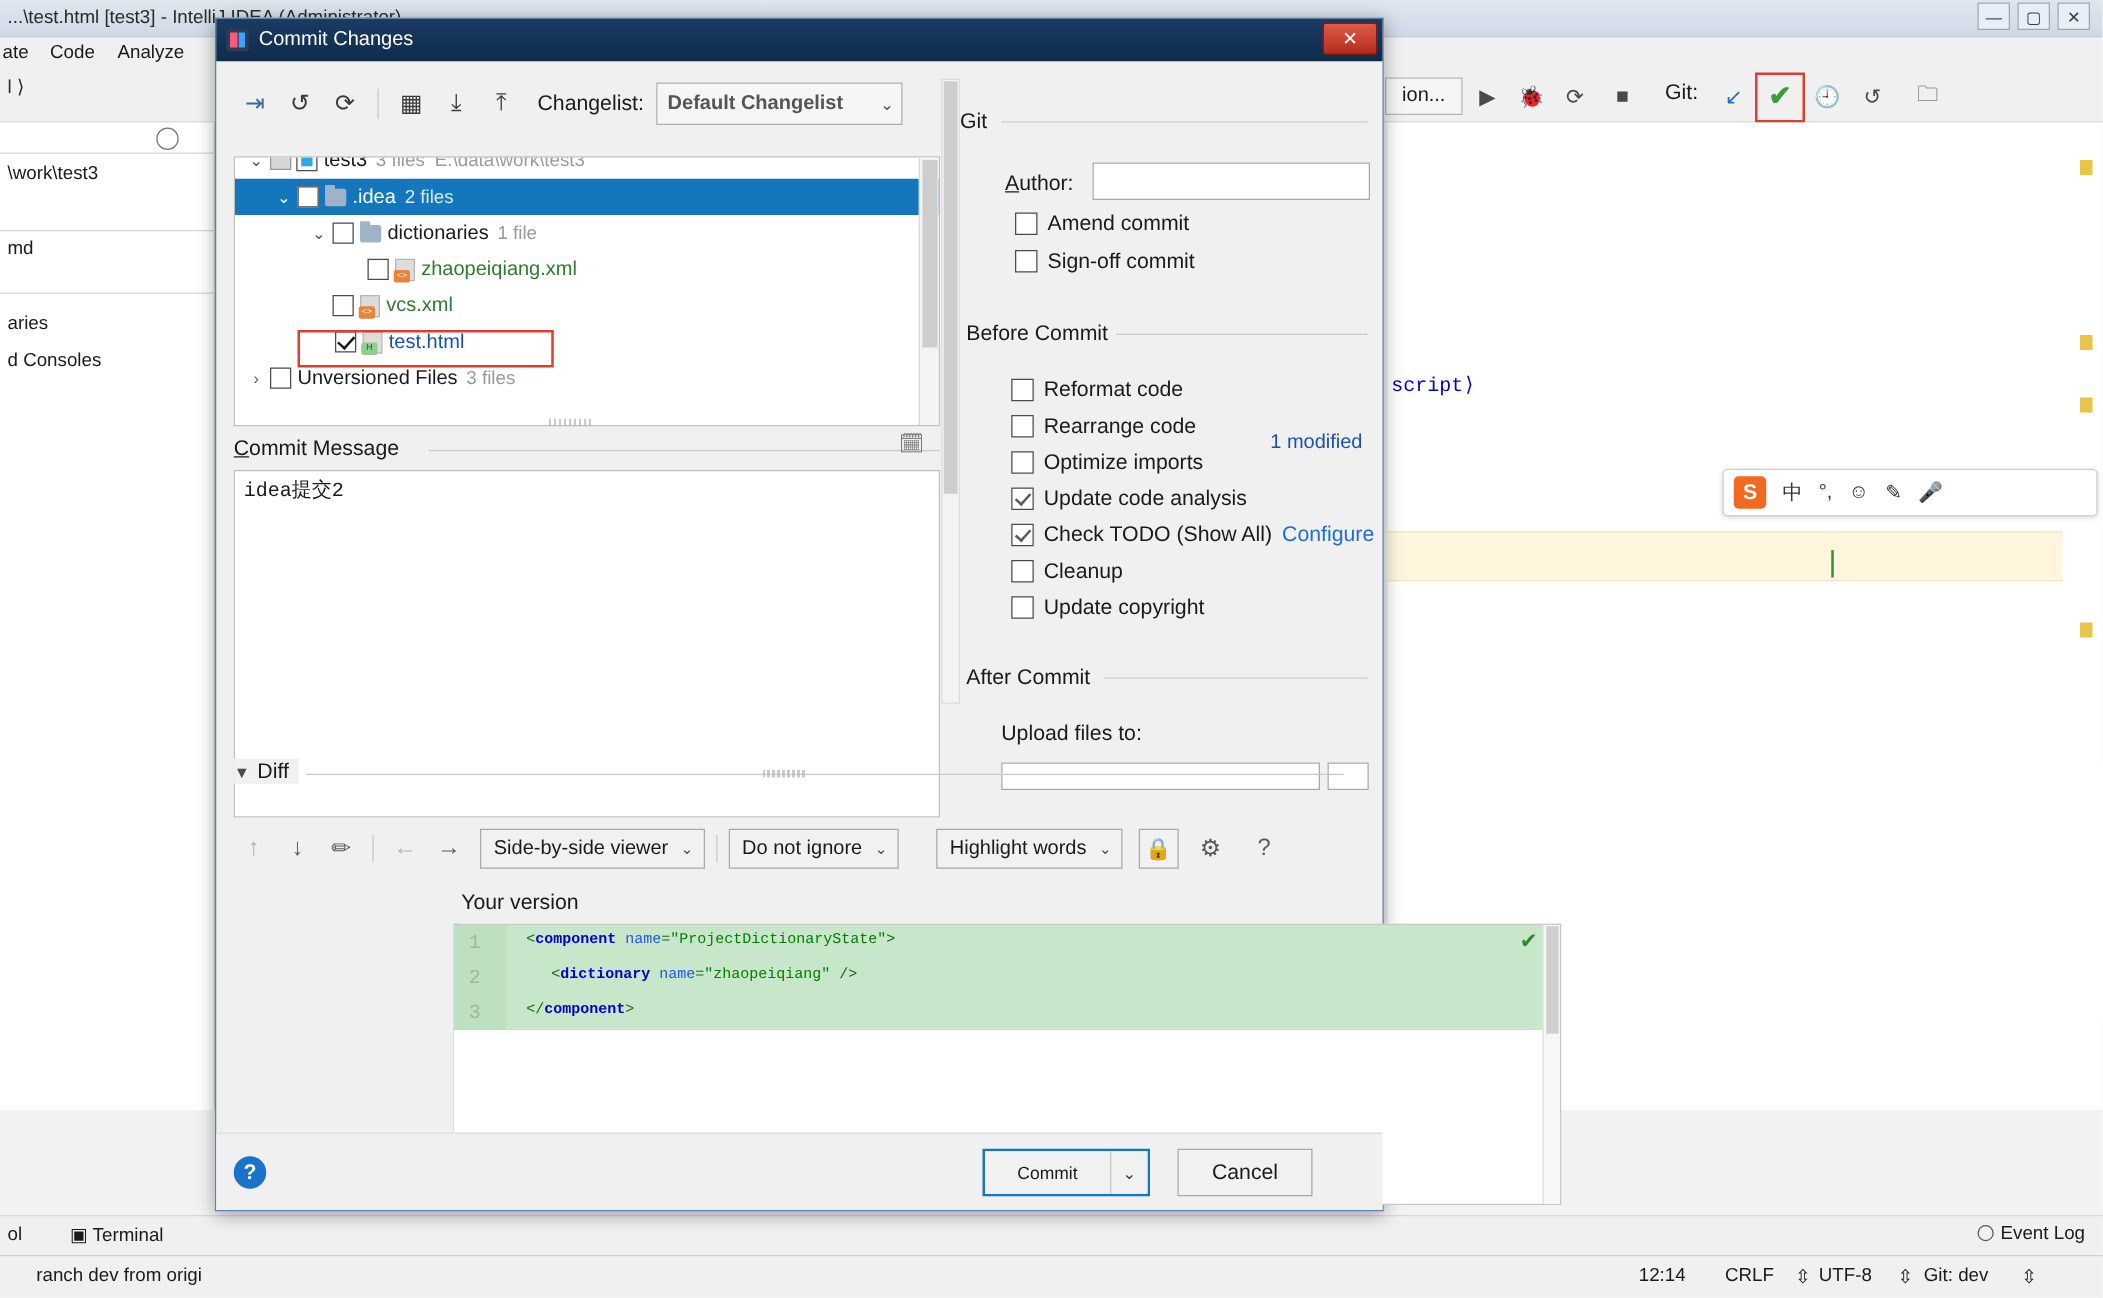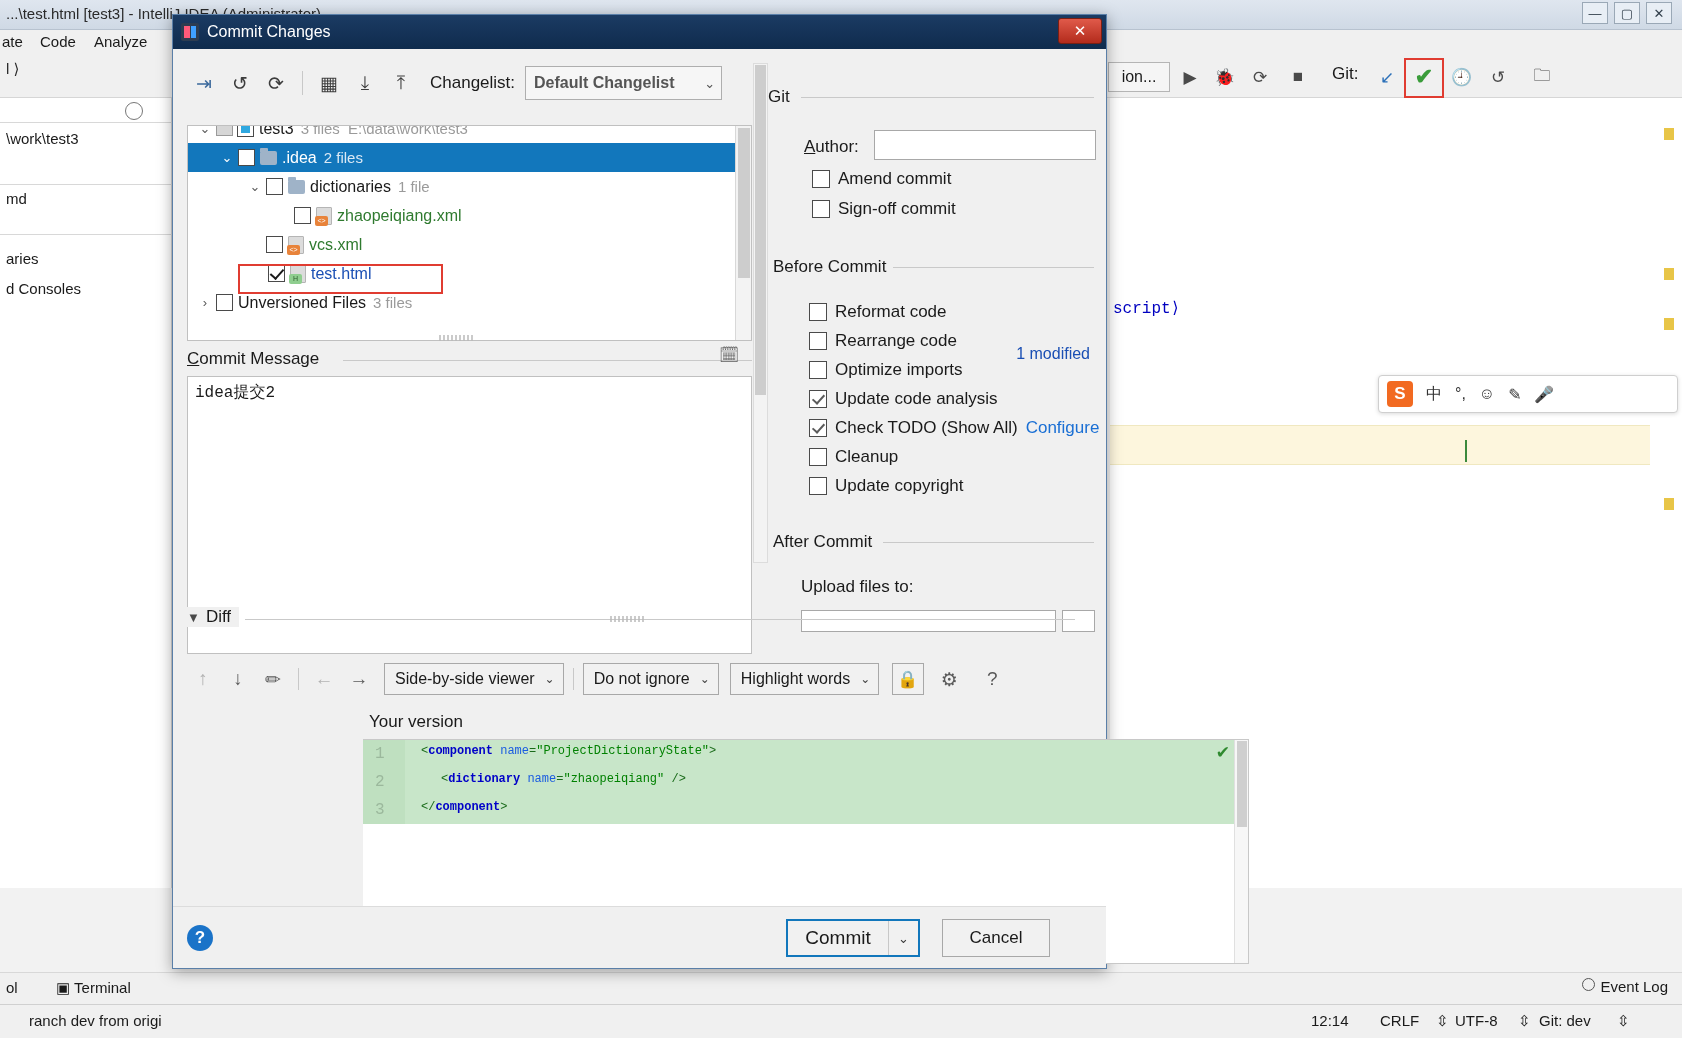--- a/index.html
+++ b/index.html
@@ -708,7 +708,7 @@
         <span>Do not ignore</span>
         <span class="chev">⌄</span>
       </div>
-      <div class="dt-combo" style="margin-left:8px">
+      <div class="dt-combo" style="margin-left:27px">
         <span>Highlight words</span>
         <span class="chev">⌄</span>
       </div>

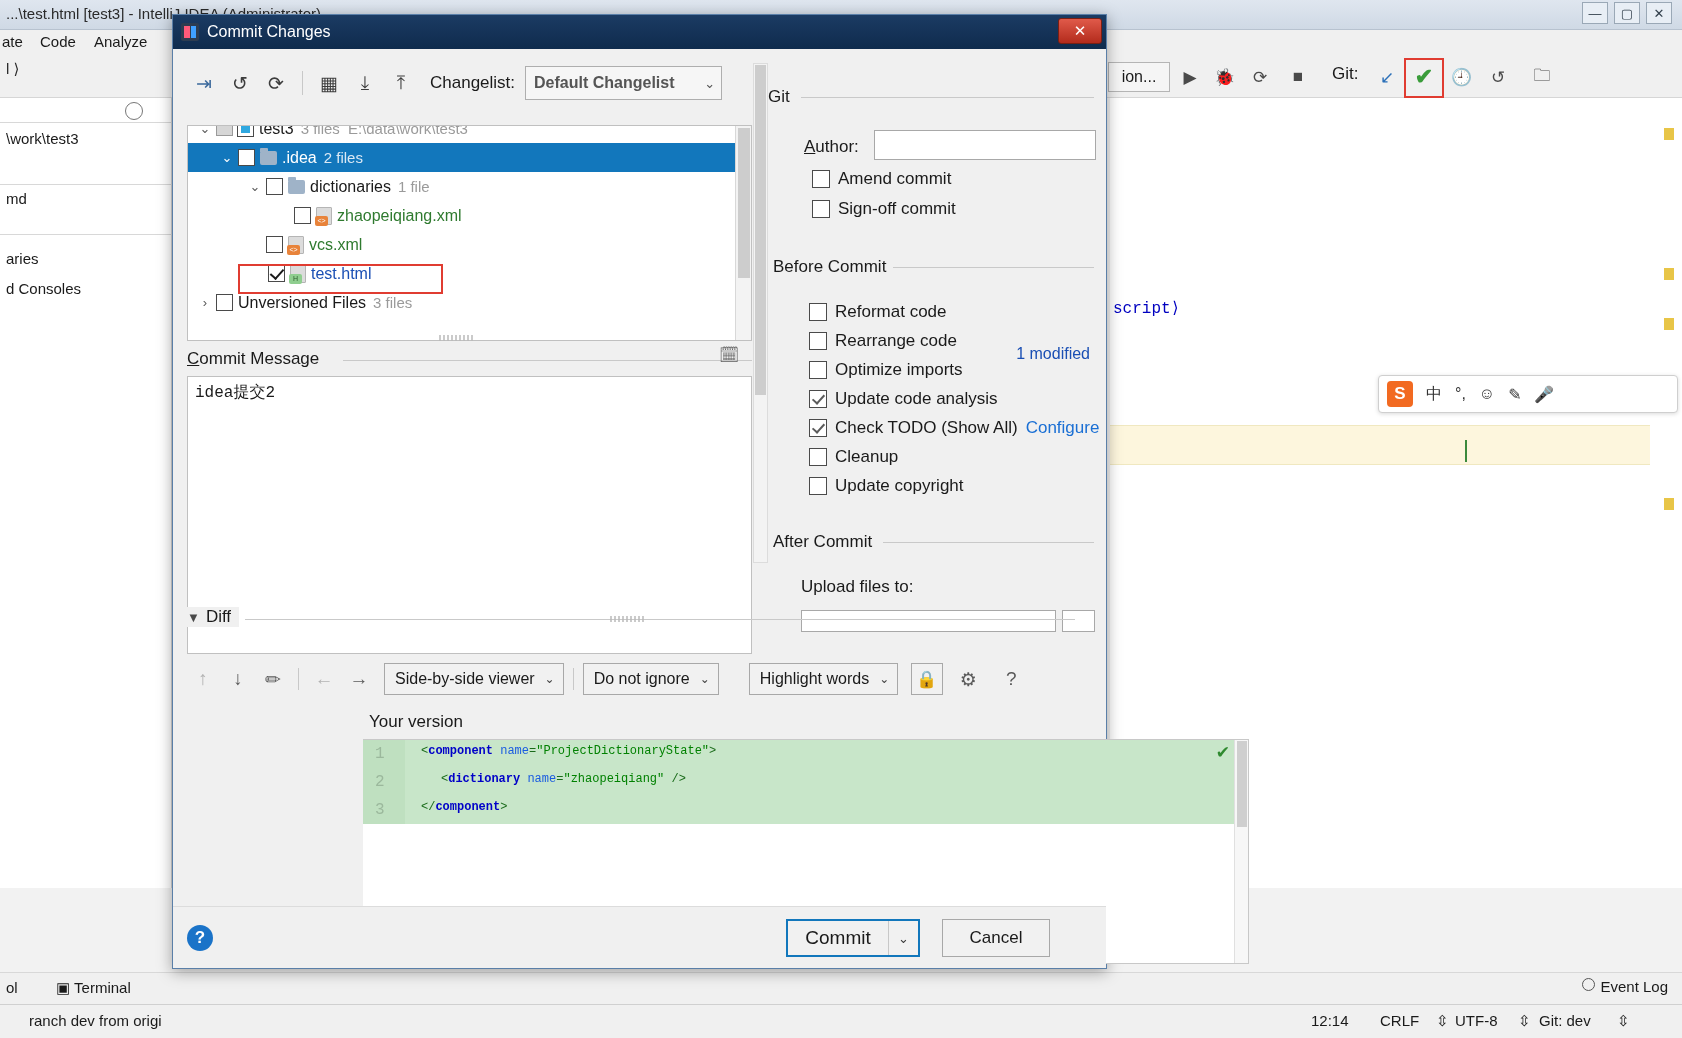--- a/index.html
+++ b/index.html
@@ -408,7 +408,7 @@
   .commit-btn {
     width: 100px; background: #f1f1f1;
     display: flex; align-items: center; justify-content: center;
-    font-size: 19px; color: #1a1a1a;
+    font-size: 14px; color: #1a1a1a;
   }
   .commit-arrow {
     width: 30px; background: #f1f1f1; border-left: 1px solid #c8c8c8;

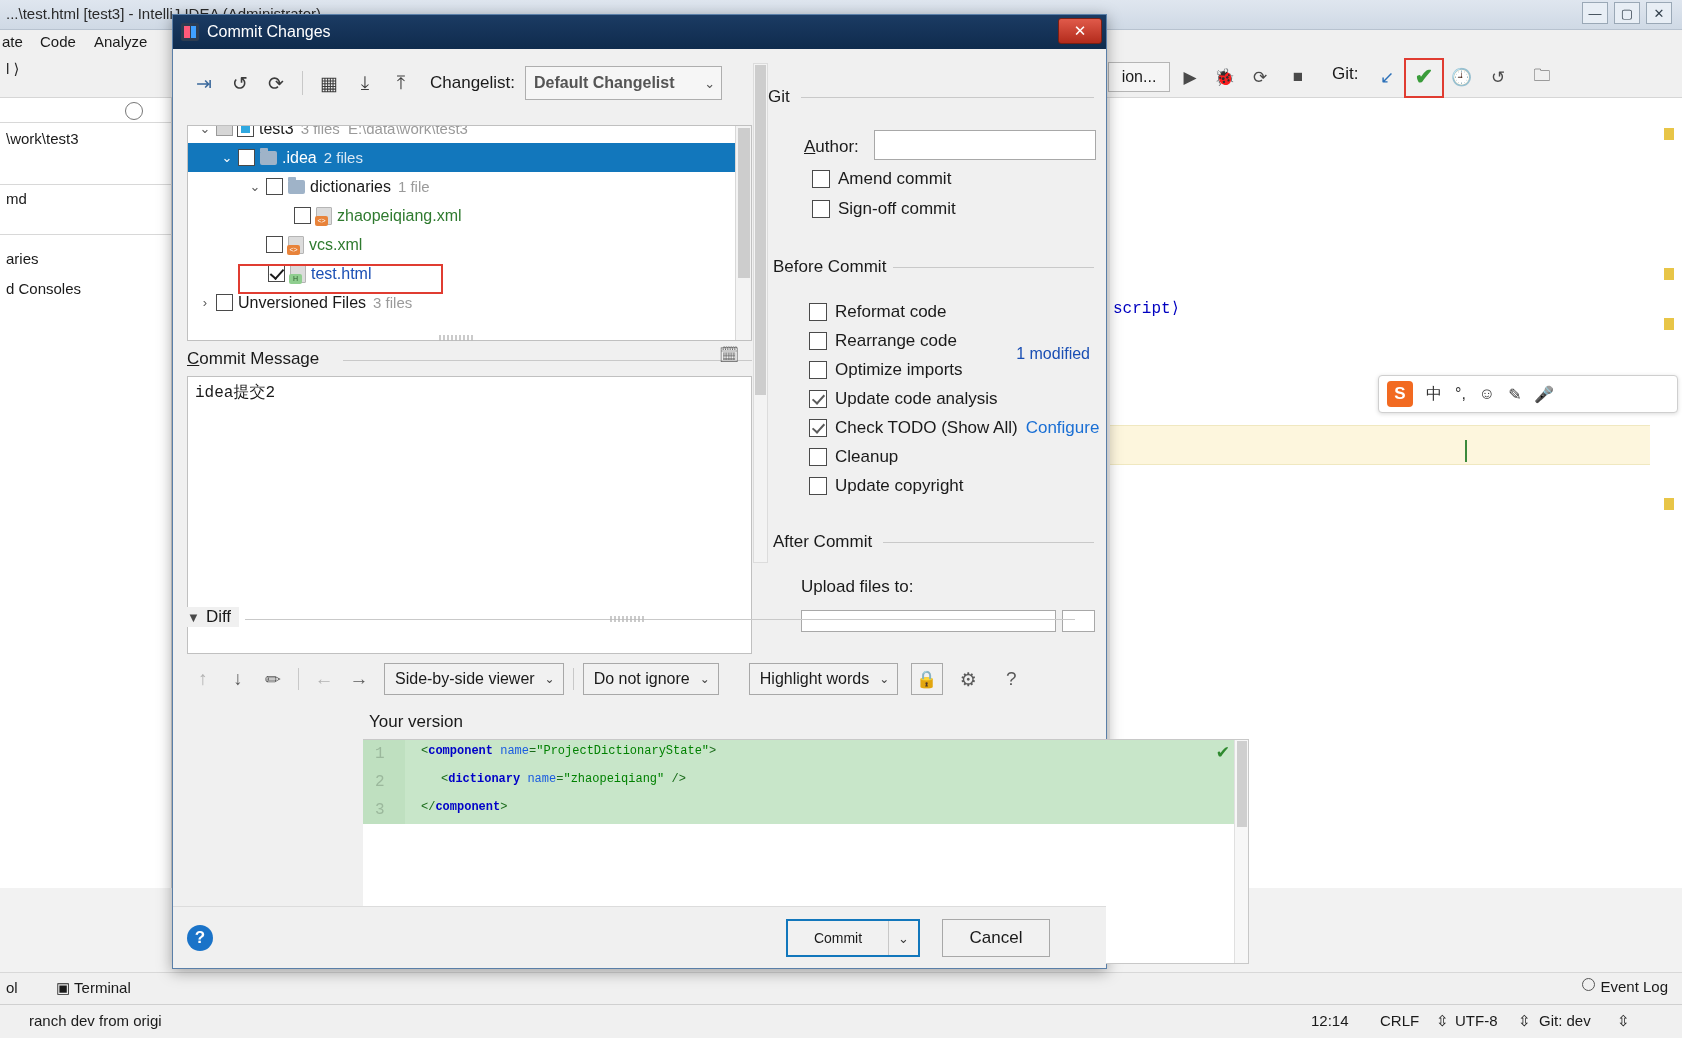--- a/index.html
+++ b/index.html
@@ -106,7 +106,7 @@
   .ide-toolwin-item { position: absolute; top: 6px; white-space: nowrap; }
   .ide-event-log {
     position: absolute; right: 14px; top: 5px;
-    font-size: 15px; color: #1a1a1a; display: flex; gap: 5px;
+    font-size: 15px; color: #1a1a1a; display: flex; align-items: center; gap: 5px;
   }
   .circle-ico {
     width: 13px; height: 13px; border: 1.6px solid #555; border-radius: 50%;

